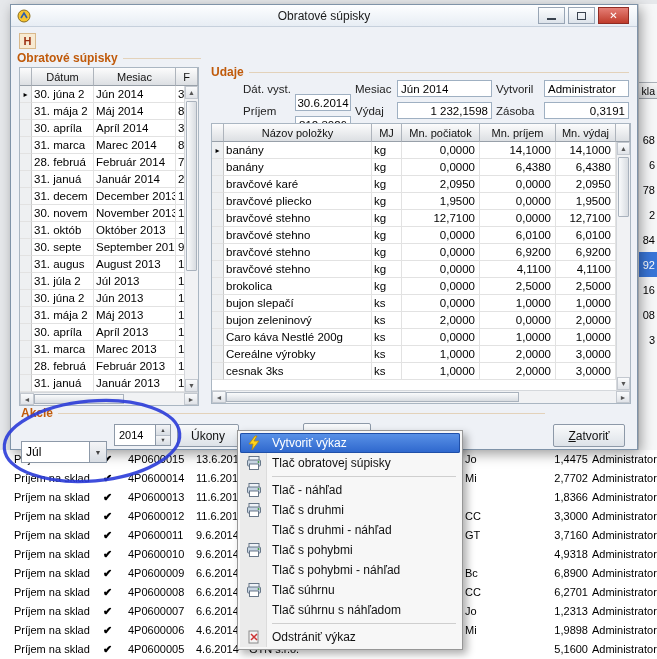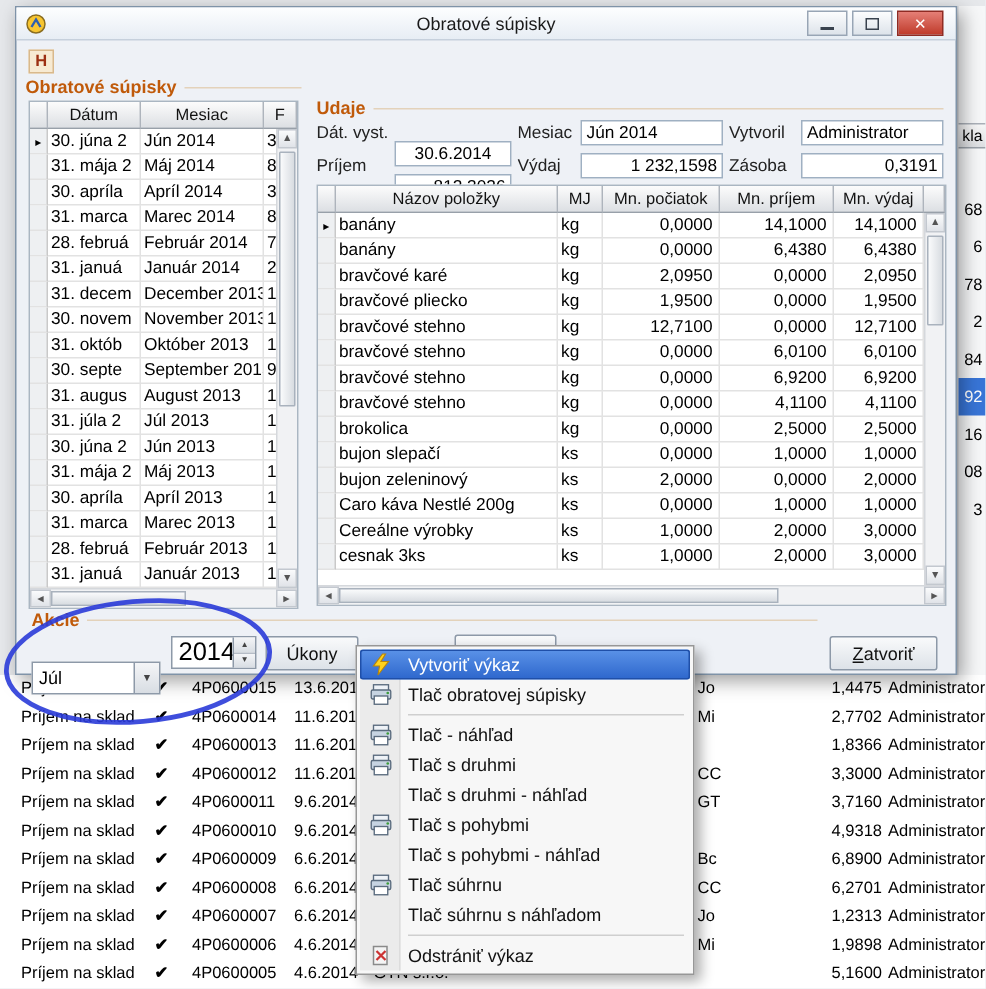--- a/index.html
+++ b/index.html
@@ -74,7 +74,7 @@
   
   .frow { position:absolute; left:6px; width:418px; display:flex; gap:4px; align-items:center; height:19px; font-size:11.5px; }
   .flab { flex:none; color:#222; overflow:hidden; white-space:nowrap; }
-  .fl1 { width:48px; } .fl2 { width:38px; } .fl3 { width:44px; }
+  .fl1 { width:48px;margin-left:32px; } .fl2 { width:38px; } .fl3 { width:44px; }
   .finp { height:17px; background:#fff; border:1px solid #9fb0c2; display:flex; align-items:center; padding:0 3px; font-size:11.5px; overflow:hidden; white-space:nowrap; flex:none; }
   .ctr { justify-content:center; } .rgt { justify-content:flex-end; }
   .fi-a { width:78px;margin-top:28px; } .fi-b { width:95px; } .fi-c { flex:1; }

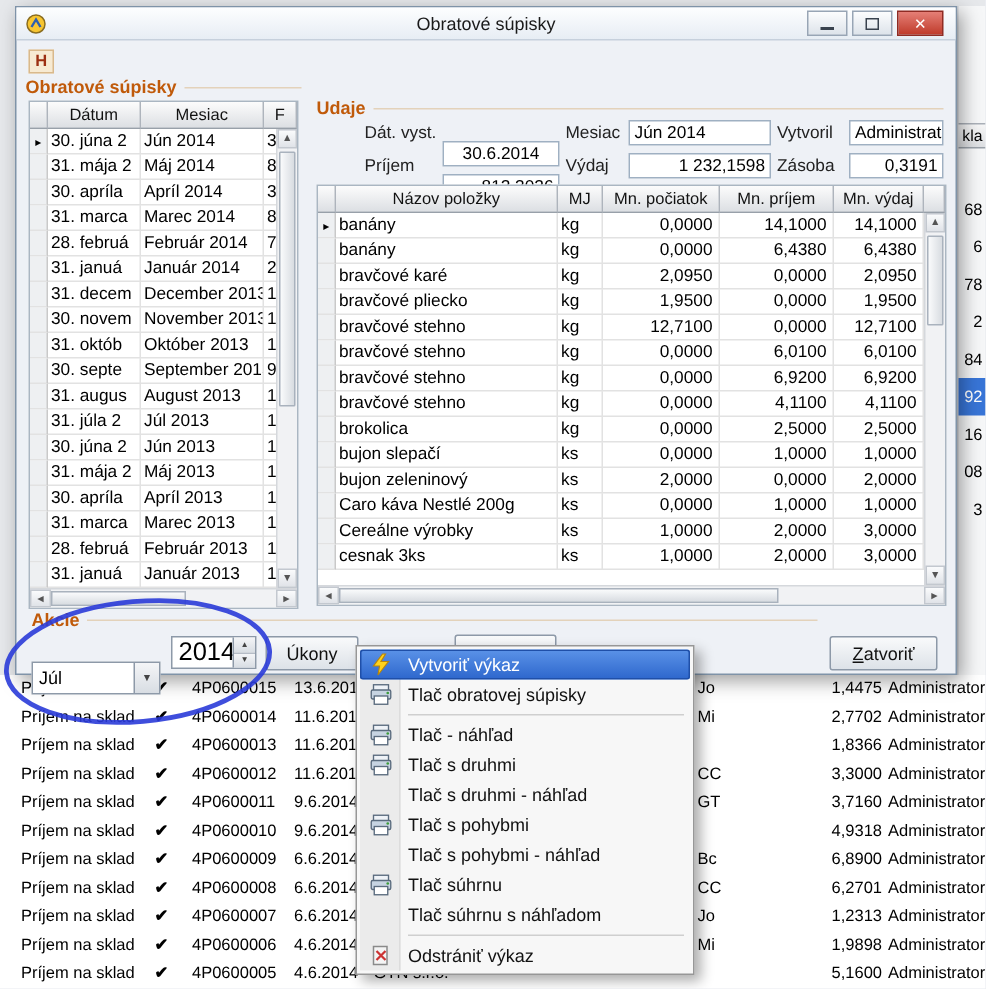--- a/index.html
+++ b/index.html
@@ -77,7 +77,7 @@
   .fl1 { width:48px;margin-left:32px; } .fl2 { width:38px; } .fl3 { width:44px; }
   .finp { height:17px; background:#fff; border:1px solid #9fb0c2; display:flex; align-items:center; padding:0 3px; font-size:11.5px; overflow:hidden; white-space:nowrap; flex:none; }
   .ctr { justify-content:center; } .rgt { justify-content:flex-end; }
-  .fi-a { width:78px;margin-top:28px; } .fi-b { width:95px; } .fi-c { flex:1; }
+  .fi-a { width:56px;margin-top:28px; } .fi-b { width:95px; } .fi-c { flex:1; }
 
   
   #akcie-cap { position:absolute; left:10px; top:401px; width:524px; }

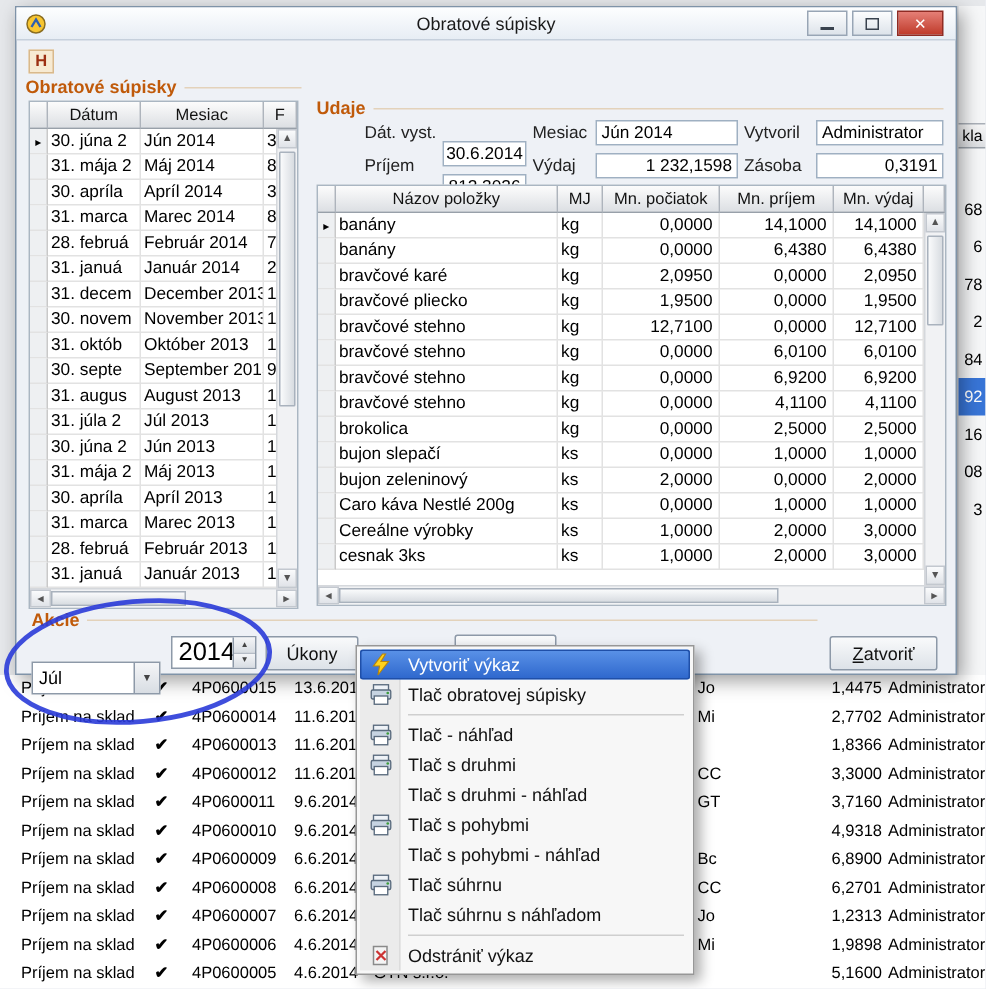--- a/index.html
+++ b/index.html
@@ -85,7 +85,7 @@
   .combo .val { flex:1; font-size:12px; display:flex; align-items:center; padding-left:4px; overflow:hidden; }
   .combo .drop { width:17px; background:linear-gradient(#f4f5f7,#d8dde3); border-left:1px solid #8d99a8; display:flex; align-items:center; justify-content:center; font-size:7px; color:#444; }
   .spin { position:absolute; left:103px; top:419px; width:57px; height:22px; background:#fff; border:1px solid #8d99a8; display:flex; }
-  .spin .val { flex:1; font-size:17px; padding-left:4px; display:flex; align-items:center; overflow:hidden; }
+  .spin .val { flex:1; font-size:11px; padding-left:4px; display:flex; align-items:center; overflow:hidden; }
   .spin .arrows { width:15px; border-left:1px solid #8d99a8; display:flex; flex-direction:column; }
   .spin .sa { flex:1; font-size:5.5px; display:flex; align-items:center; justify-content:center; background:linear-gradient(#f4f5f7,#d8dde3); color:#444; }
   .spin .sa + .sa { border-top:1px solid #b5bcc6; }

